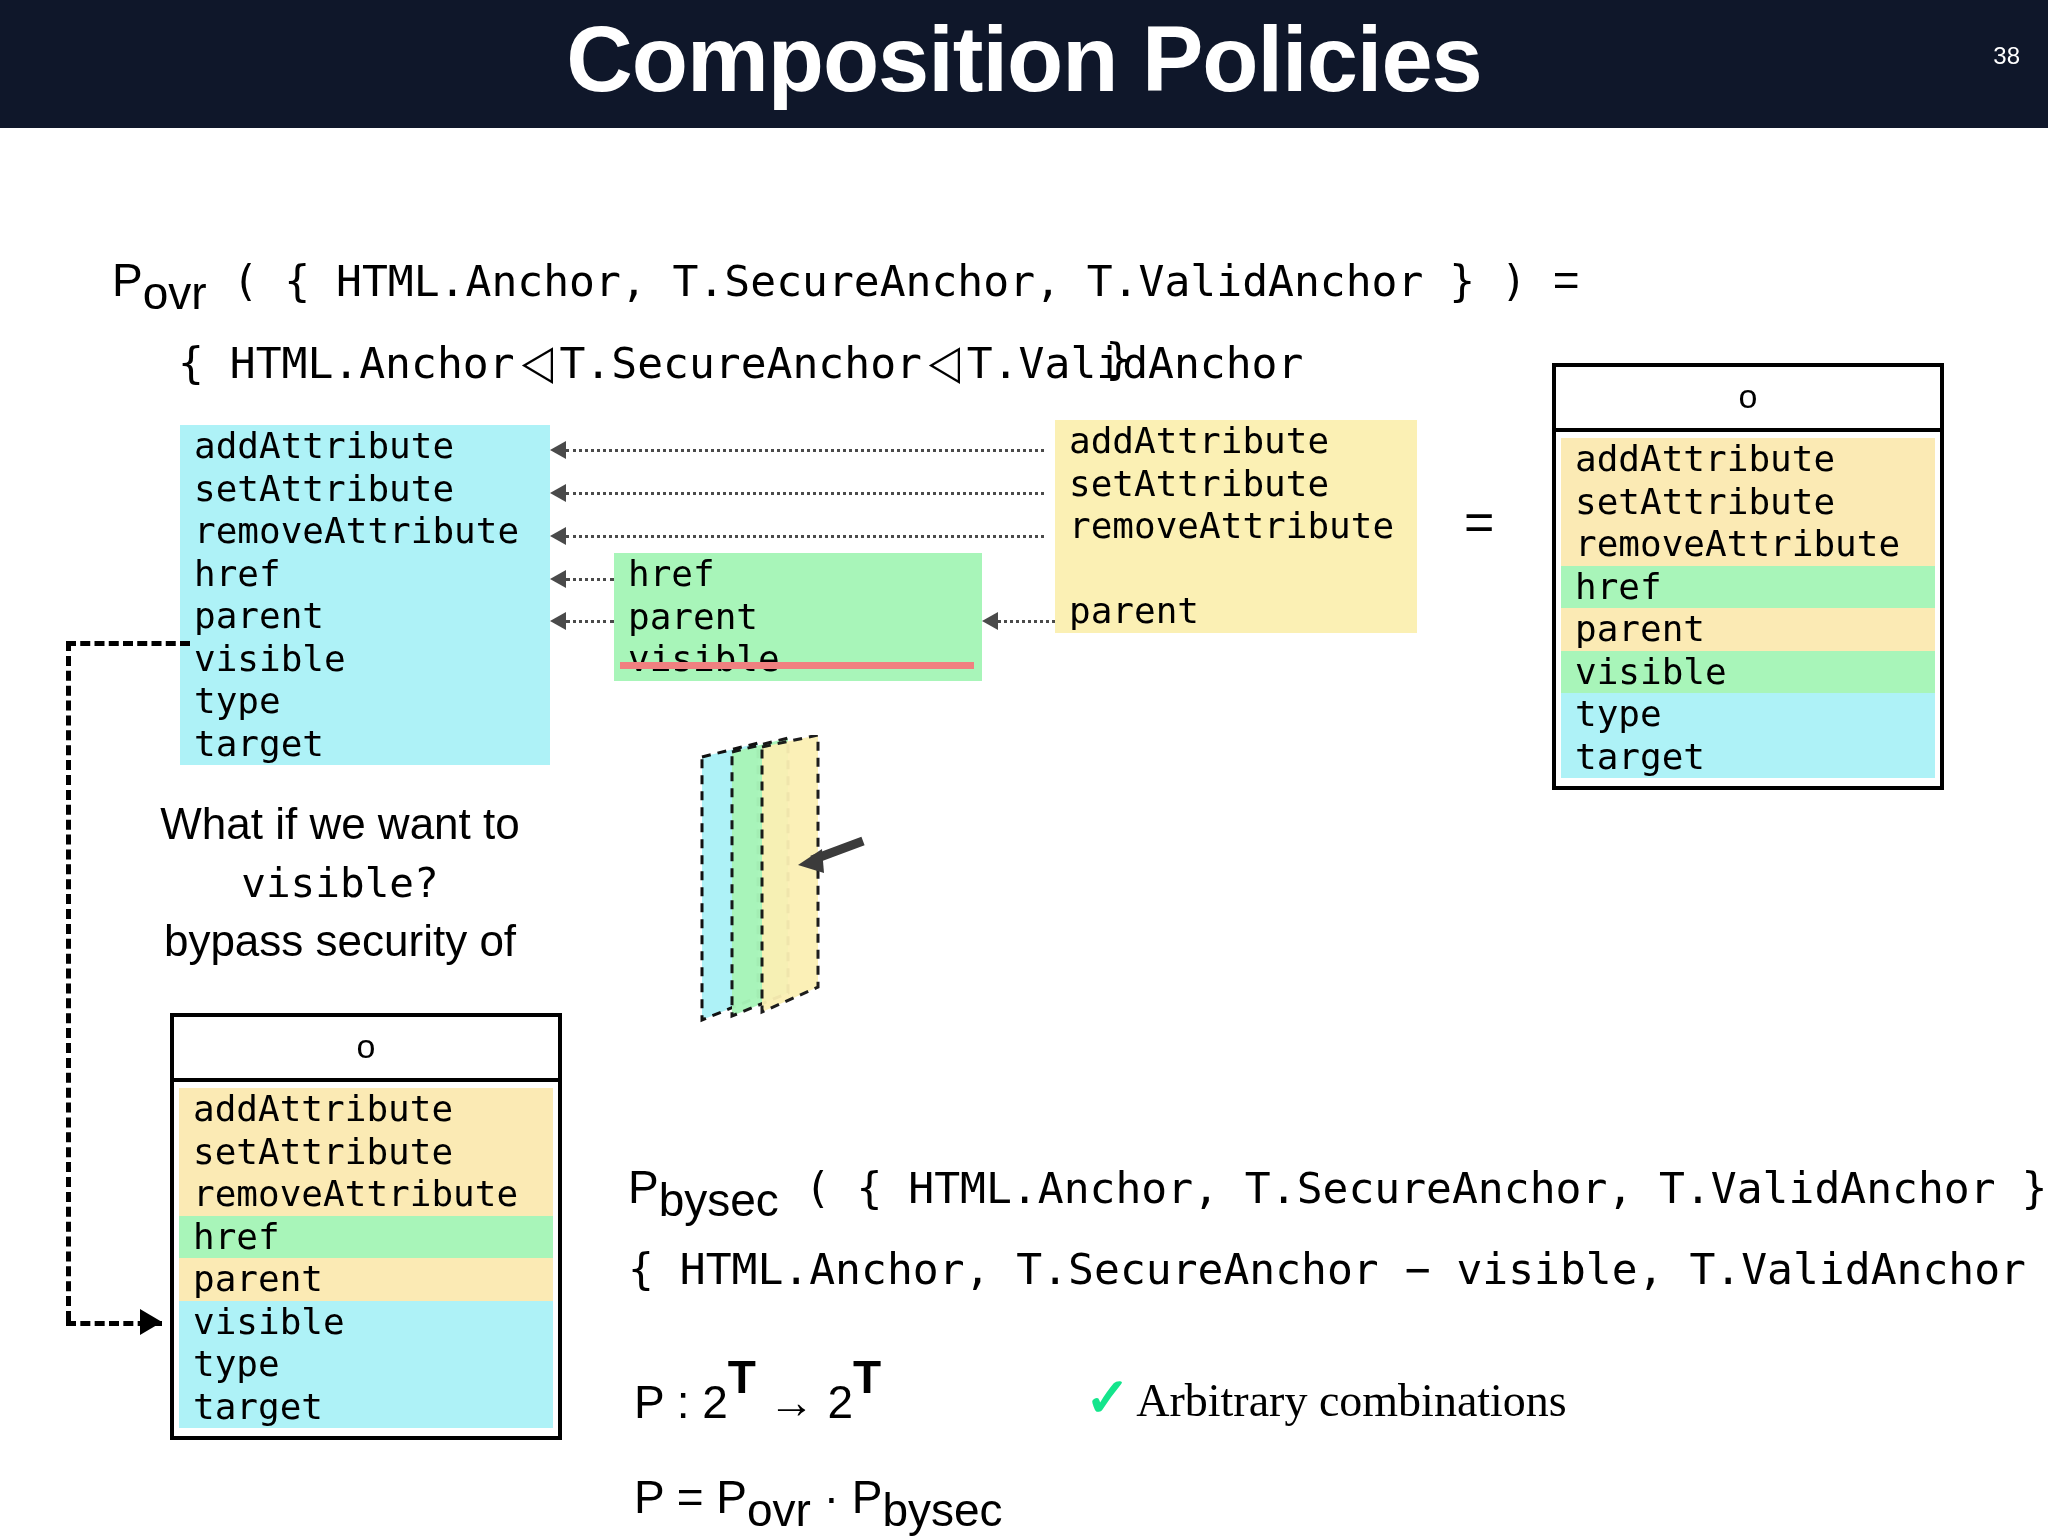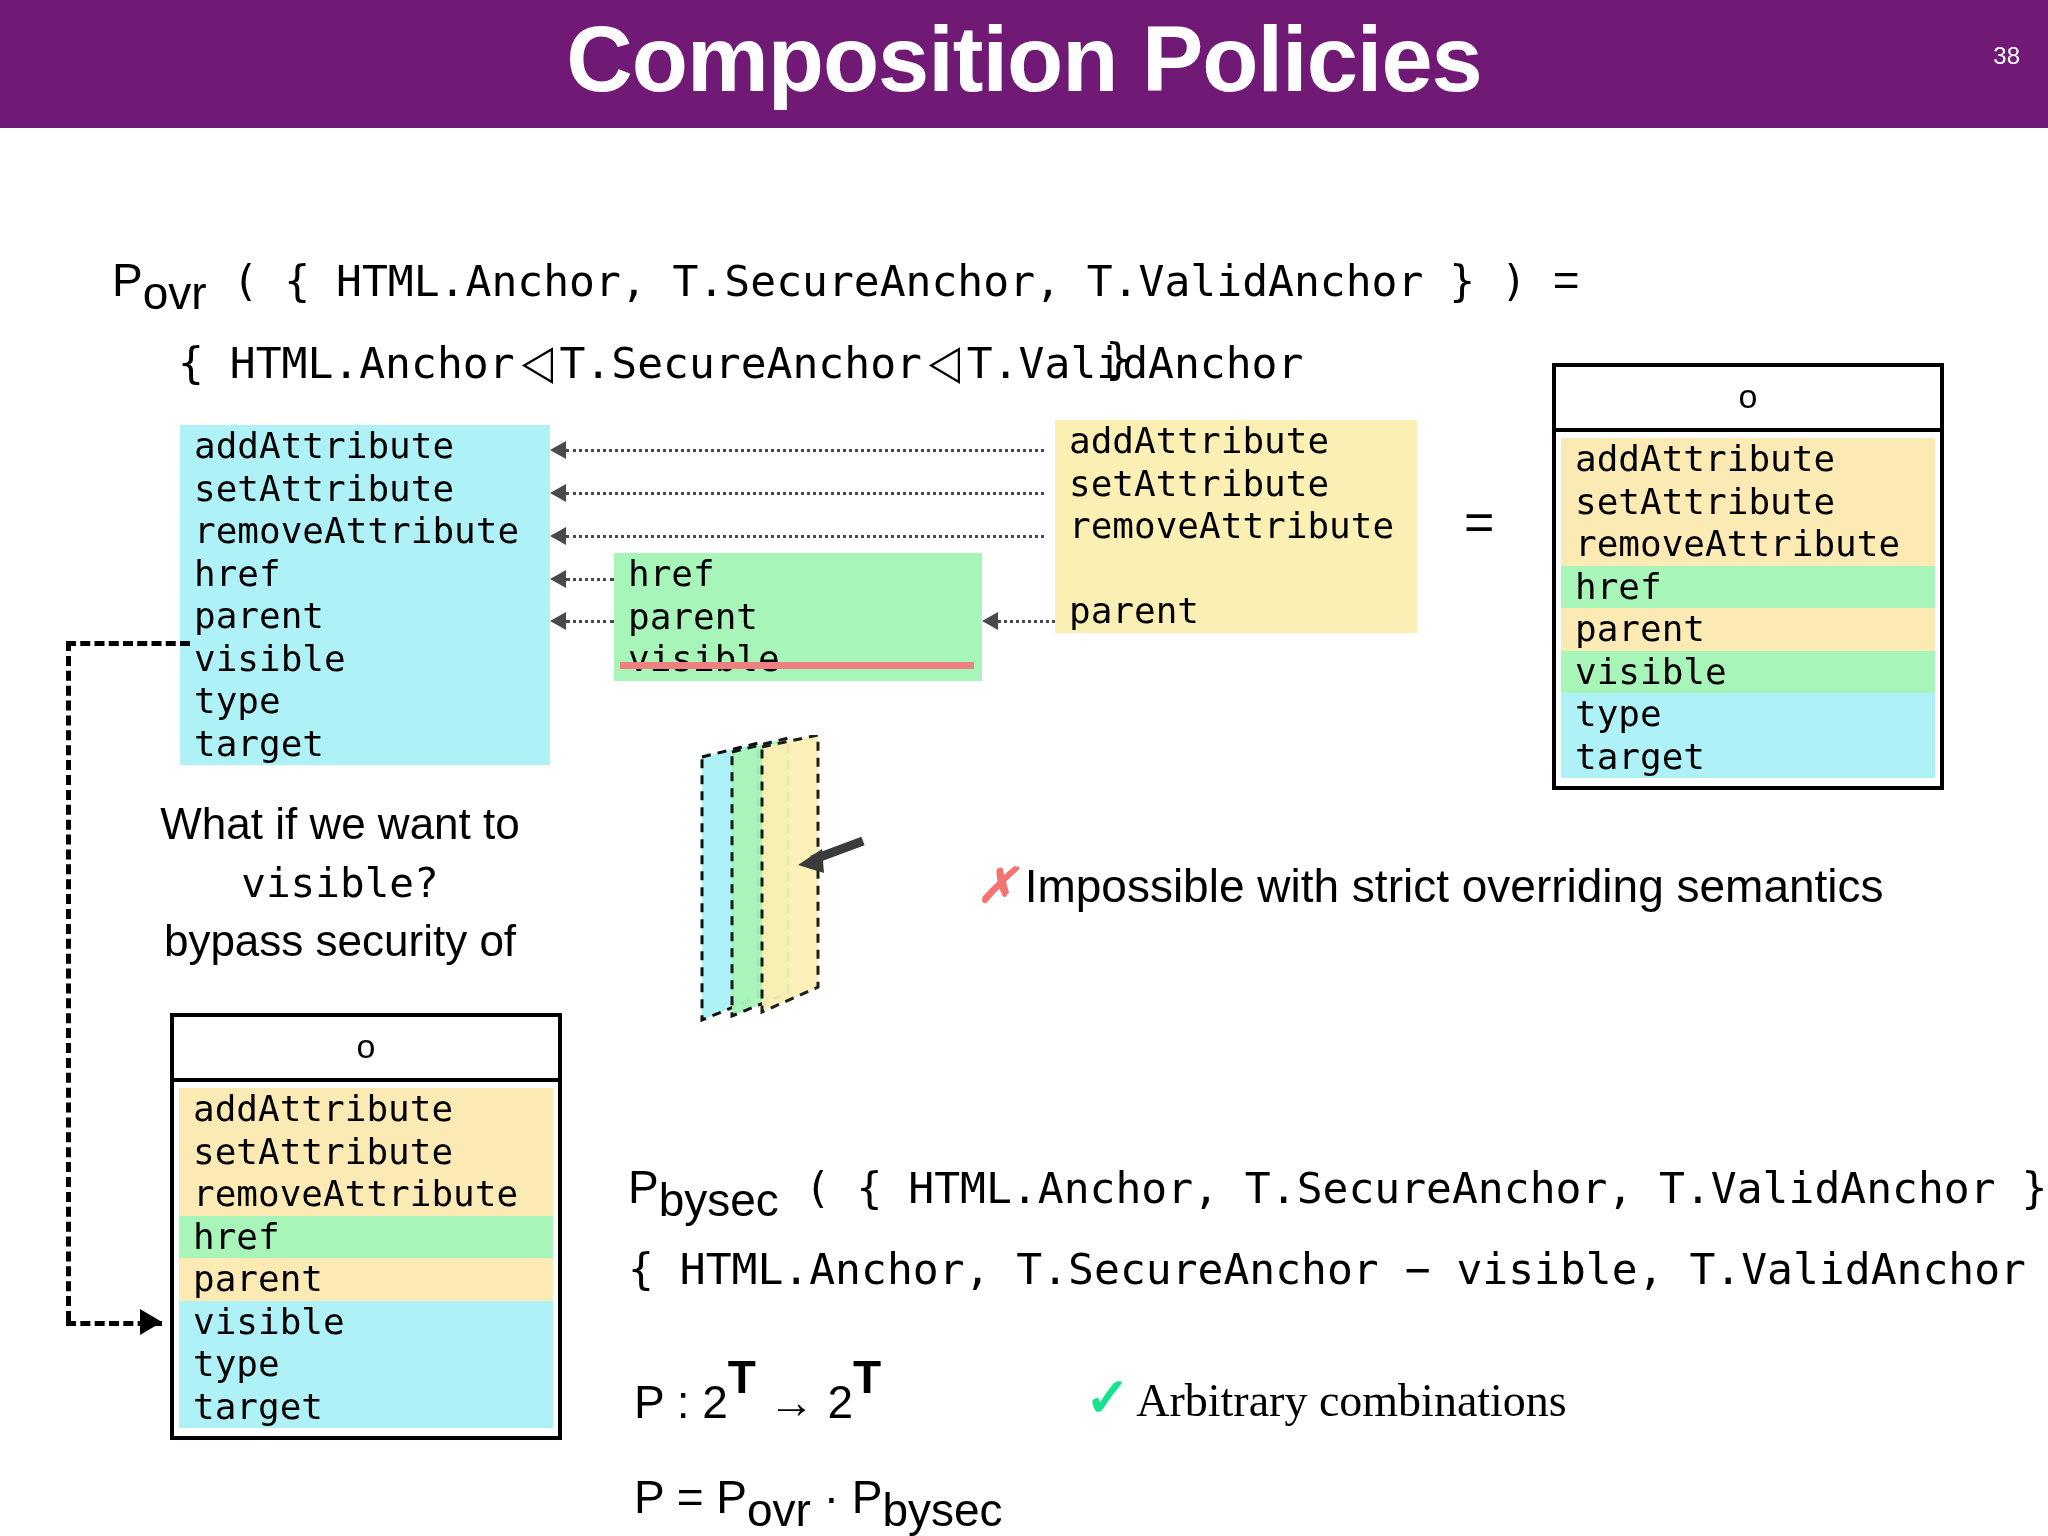--- a/index.html
+++ b/index.html
@@ -22,7 +22,7 @@
     left: 0; top: 0;
     width: 2048px;
     height: 128px;
-    background: #701a75;
+    background: #0f172a;
   }
   #title-text {
     position: absolute;

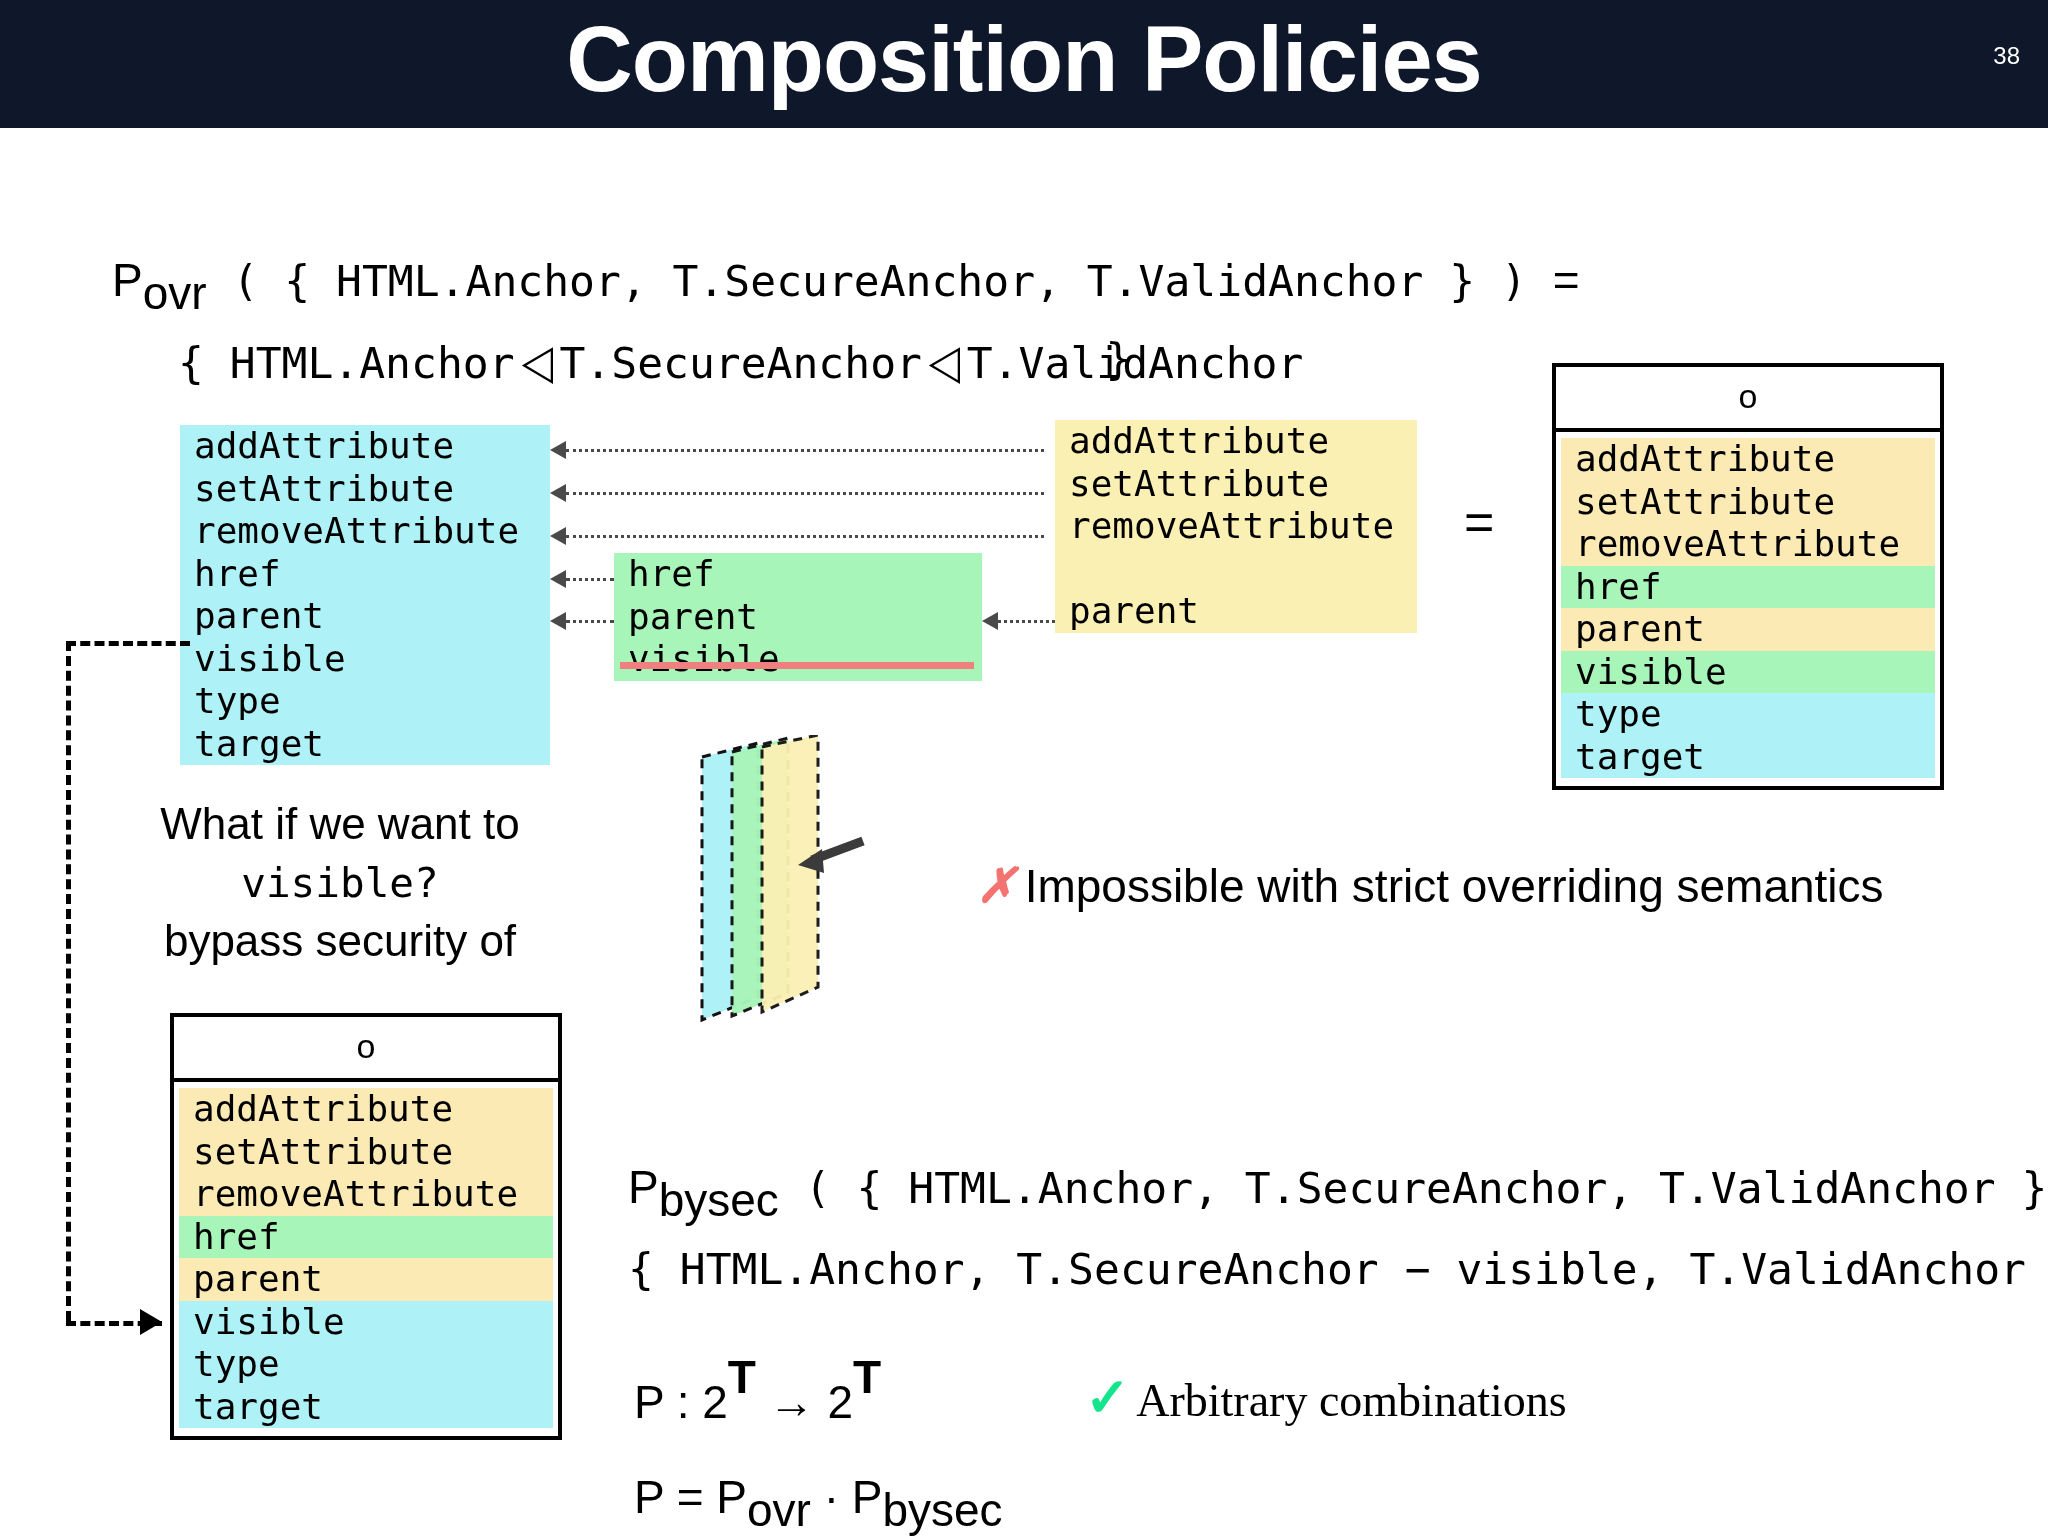--- a/index.html
+++ b/index.html
@@ -396,9 +396,6 @@
 </div>
 
 <div id="note-impossible">
-  <div>
-    <span class="xmark">✗</span><span>Impossible with strict overriding semantics</span>
-  </div>
 </div>
 
 <div class="formula" id="formula-pbysec-line1">

